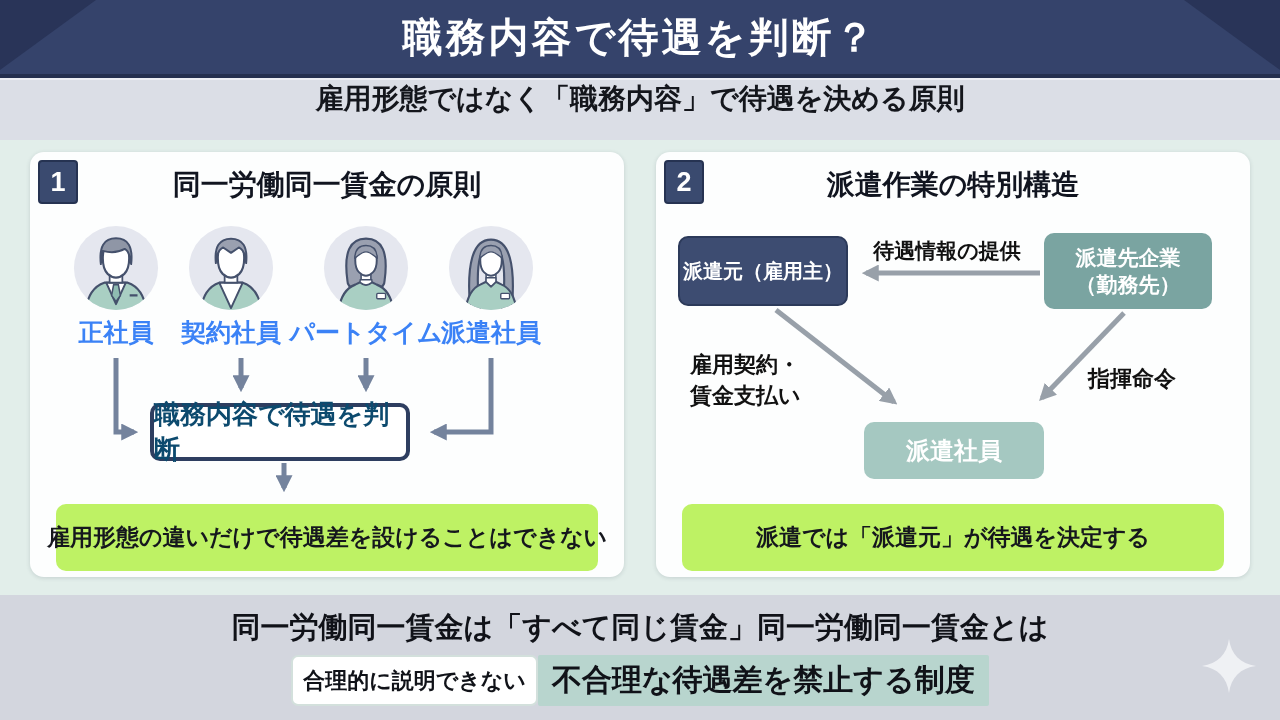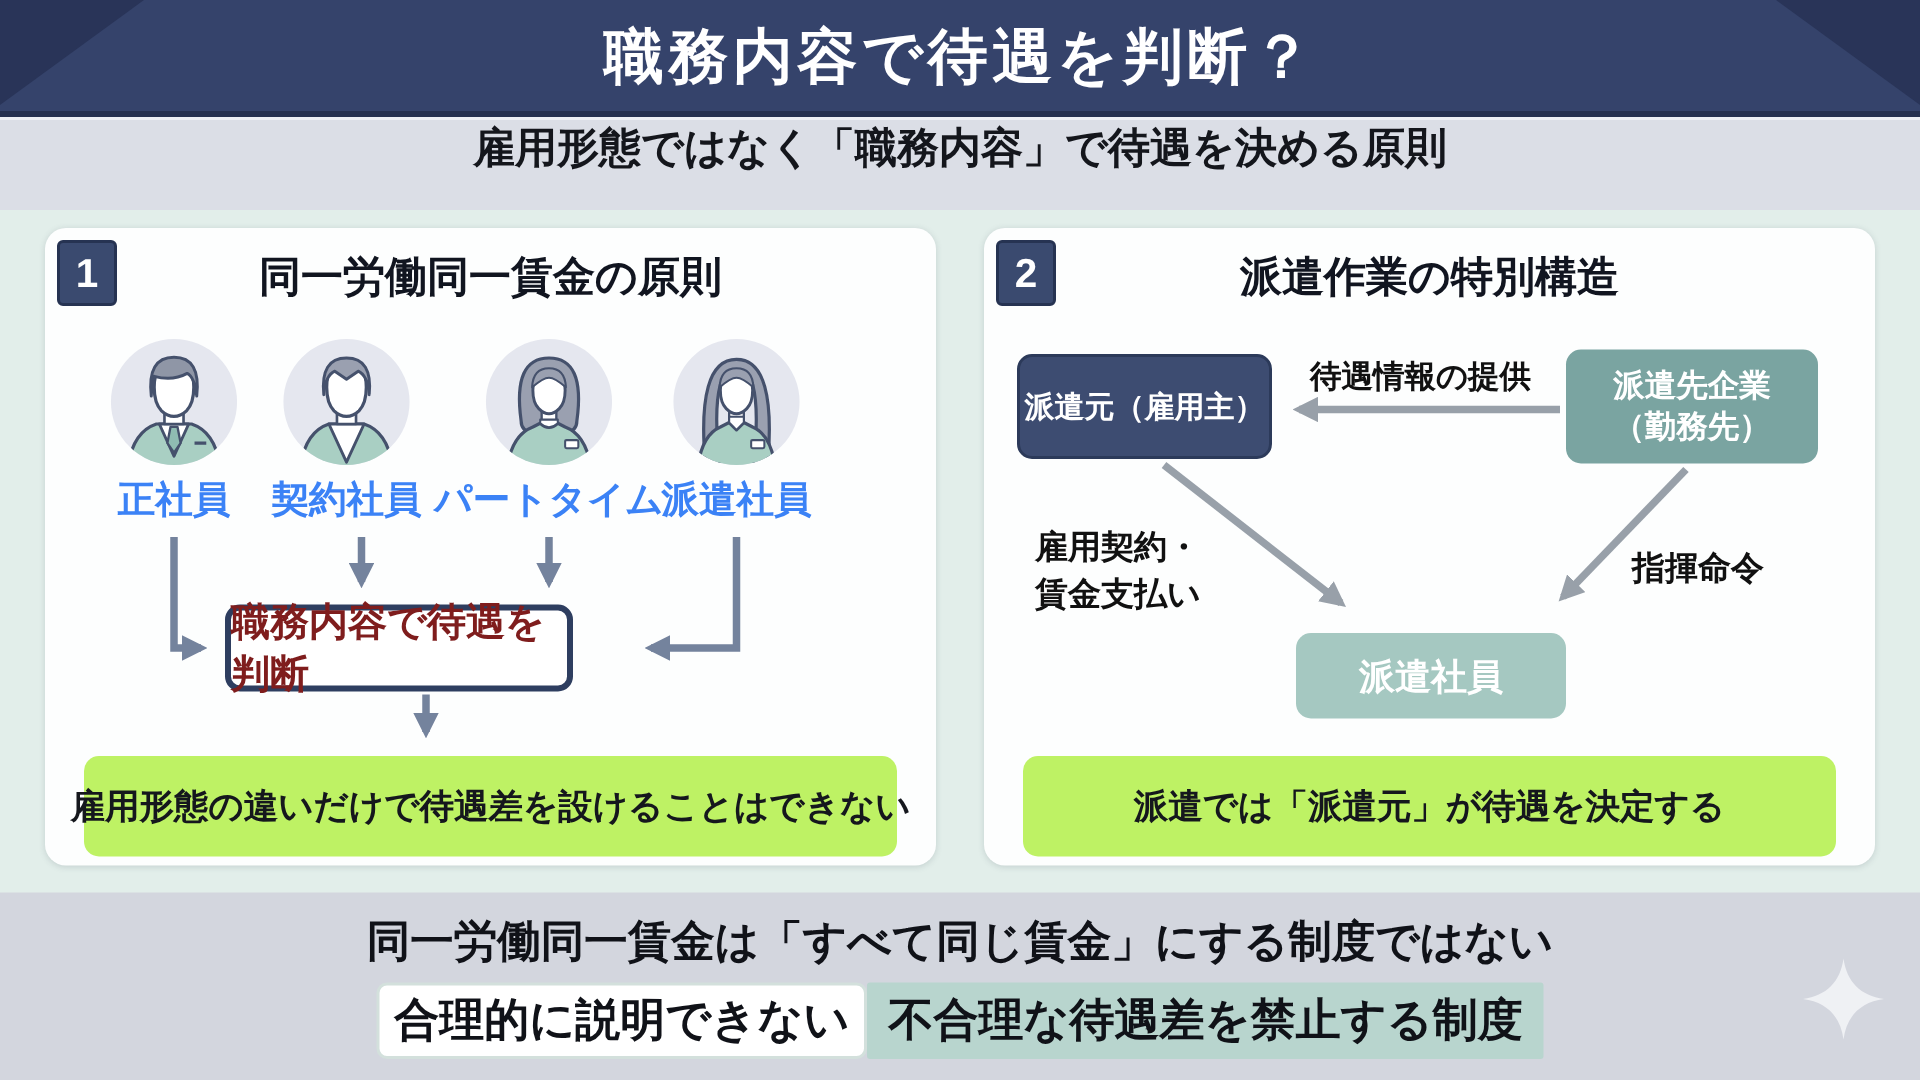--- a/index.html
+++ b/index.html
@@ -33,10 +33,10 @@
   
   .person{position:absolute;top:72px;width:130px;display:flex;flex-direction:column;align-items:center;}
   .person-label{margin-top:4px;font-size:25px;font-weight:800;color:#3b82f6;white-space:nowrap;}
-  .decision-box{position:absolute;left:120px;top:251px;width:232px;height:58px;box-sizing:border-box;
+  .decision-box{position:absolute;left:120px;top:251px;width:260px;height:58px;box-sizing:border-box;
                 background:#FFFFFF;border:4px solid #2E3E60;border-radius:10px;
                 display:flex;align-items:center;justify-content:center;
-                font-size:26px;font-weight:800;color:#7f1d1d;}
+                font-size:26px;font-weight:800;color:#0c4a6e;}
   .note{position:absolute;left:26px;right:26px;top:352px;height:67px;background:#bef264;
         border-radius:10px;display:flex;align-items:center;justify-content:center;
         font-size:23px;font-weight:800;color:#15171D;white-space:nowrap;}

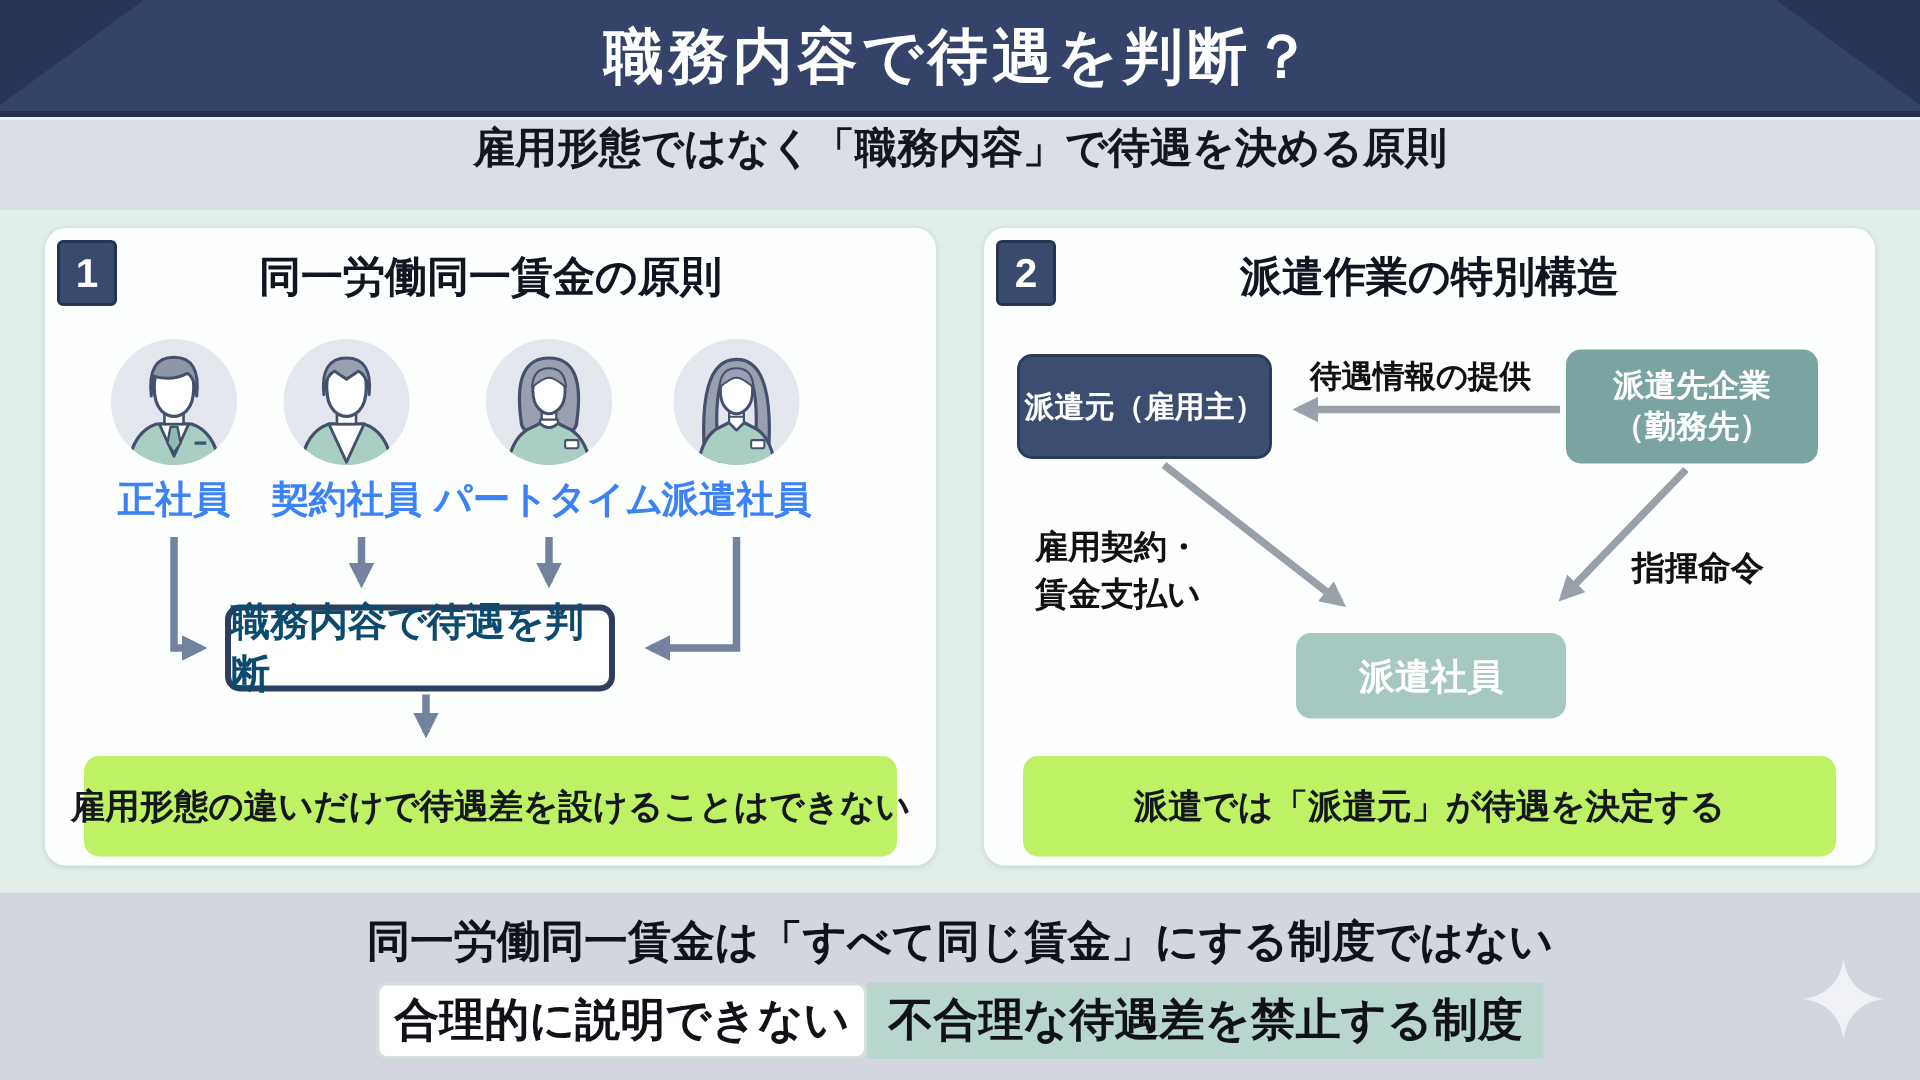--- a/index.html
+++ b/index.html
@@ -222,7 +222,7 @@
   </div>
 
   <div class="bottom">
-    <div class="b-line1">同一労働同一賃金は「すべて同じ賃金」にする制度ではない</div>
+    <div class="b-line1">同一労働同一賃金は「すべて同じ賃金」同一労働同一賃金とは</div>
     <div class="b-line2">
       <span class="hl-white">合理的に説明できない</span>
       <span class="hl-teal">不合理な待遇差を禁止する制度</span>

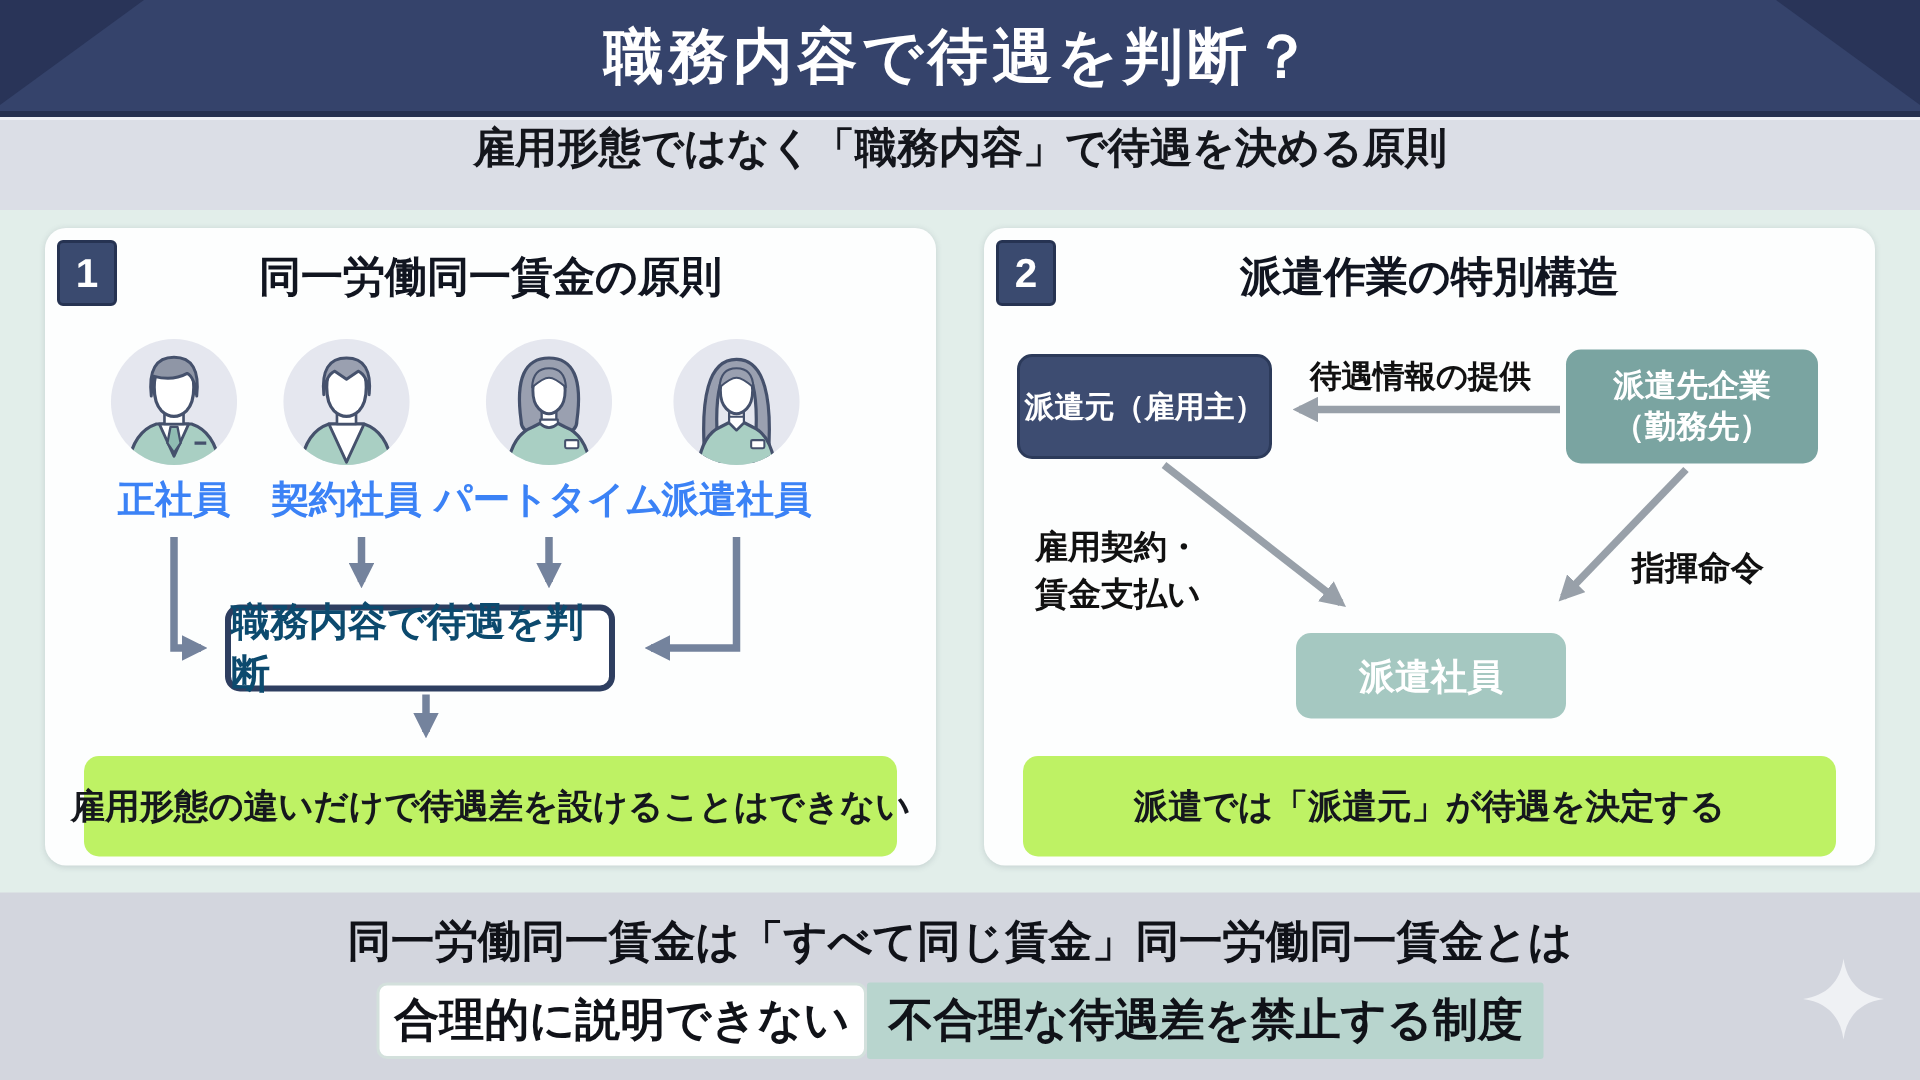--- a/index.html
+++ b/index.html
@@ -61,7 +61,7 @@
   .b-line1{padding-top:13px;text-align:center;font-size:29px;font-weight:800;color:#101218;}
   .b-line2{margin-top:7px;display:flex;justify-content:center;align-items:stretch;}
   .hl-white{background:#FFFFFF;border:2px solid #D3E0DC;border-radius:7px;padding:3px 10px;
-            font-size:30px;font-weight:800;color:#101218;display:flex;align-items:center;}
+            font-size:22px;font-weight:800;color:#101218;display:flex;align-items:center;}
   .hl-teal{background:#B8D5CE;padding:5px 14px;font-size:30px;font-weight:800;color:#101218;
            display:flex;align-items:center;border-radius:2px;}
   .sparkle{position:absolute;right:22px;top:42px;width:58px;height:58px;opacity:.9;}

